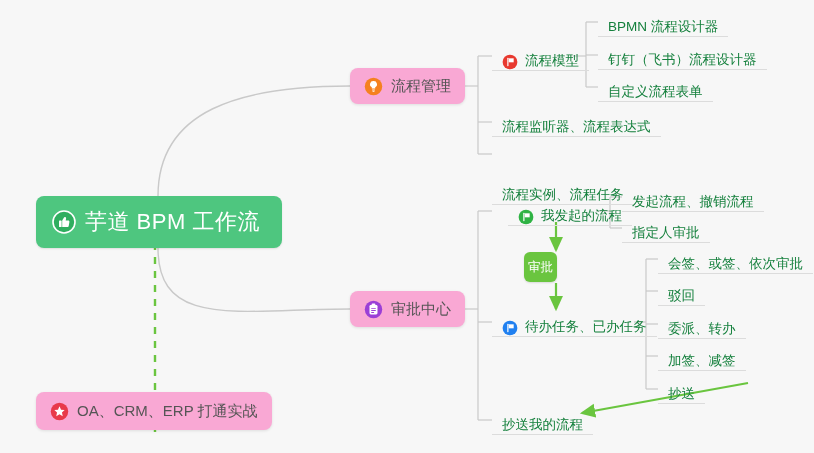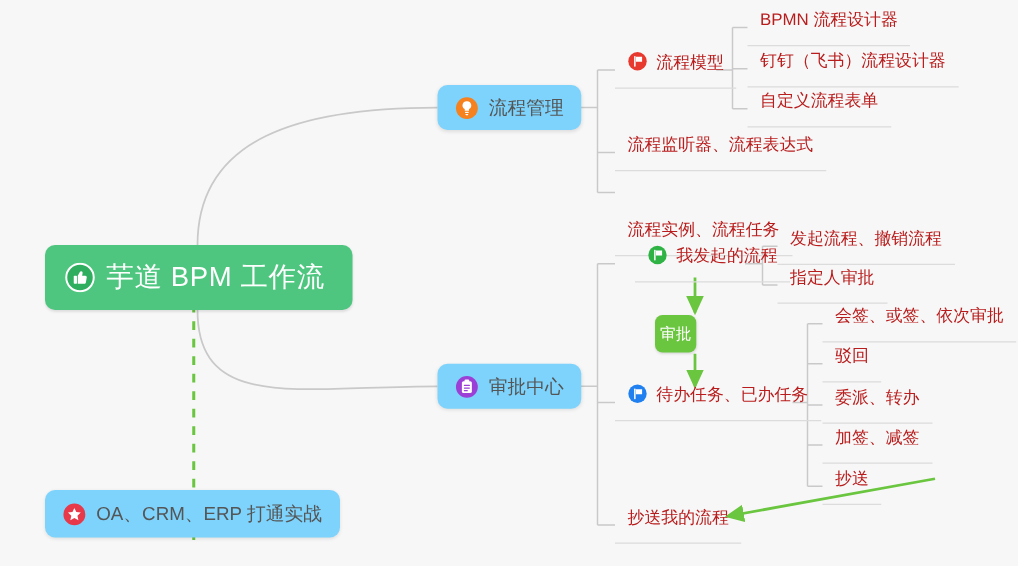--- a/index.html
+++ b/index.html
@@ -36,9 +36,9 @@
 
   
   .leaf{
-    height:30px;font-size:13.5px;color:#b91c1c;
+    height:30px;font-size:13.5px;color:#15803d;
     border-bottom:1px solid #dcdcdc;
-    padding:0 10px 0 10px;gap:7px;align-items:flex-start;
+    padding:0 10px 0 10px;gap:7px;align-items:flex-end;
   }
 
   

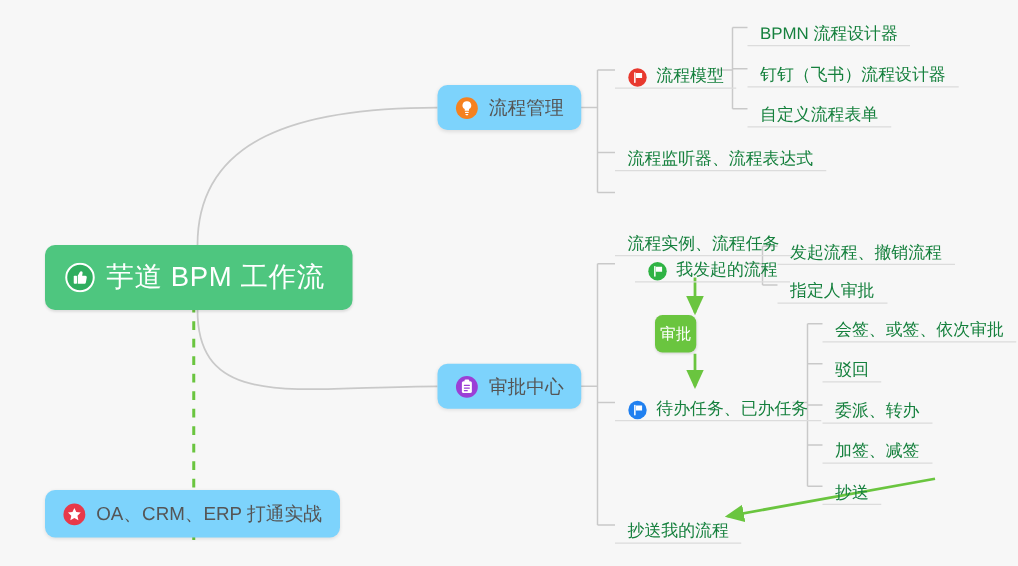--- a/index.html
+++ b/index.html
@@ -28,7 +28,7 @@
 
   
   .card{
-    background:#7dd3fc;border-radius:8px;
+    background:#f9a8d4;border-radius:8px;
     box-shadow:0 1px 3px rgba(0,0,0,.10);
     padding:0 14px;gap:8px;height:36px;
     font-size:15px;color:#555;

